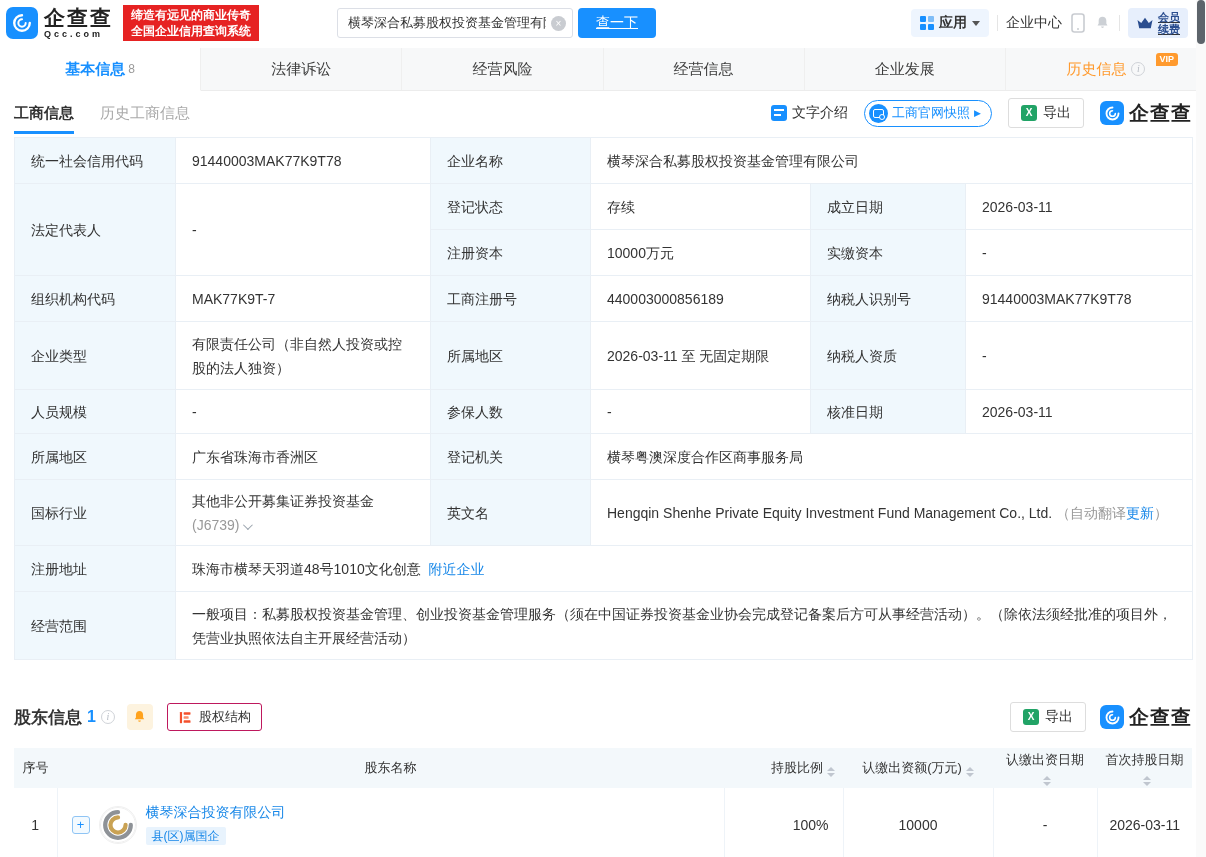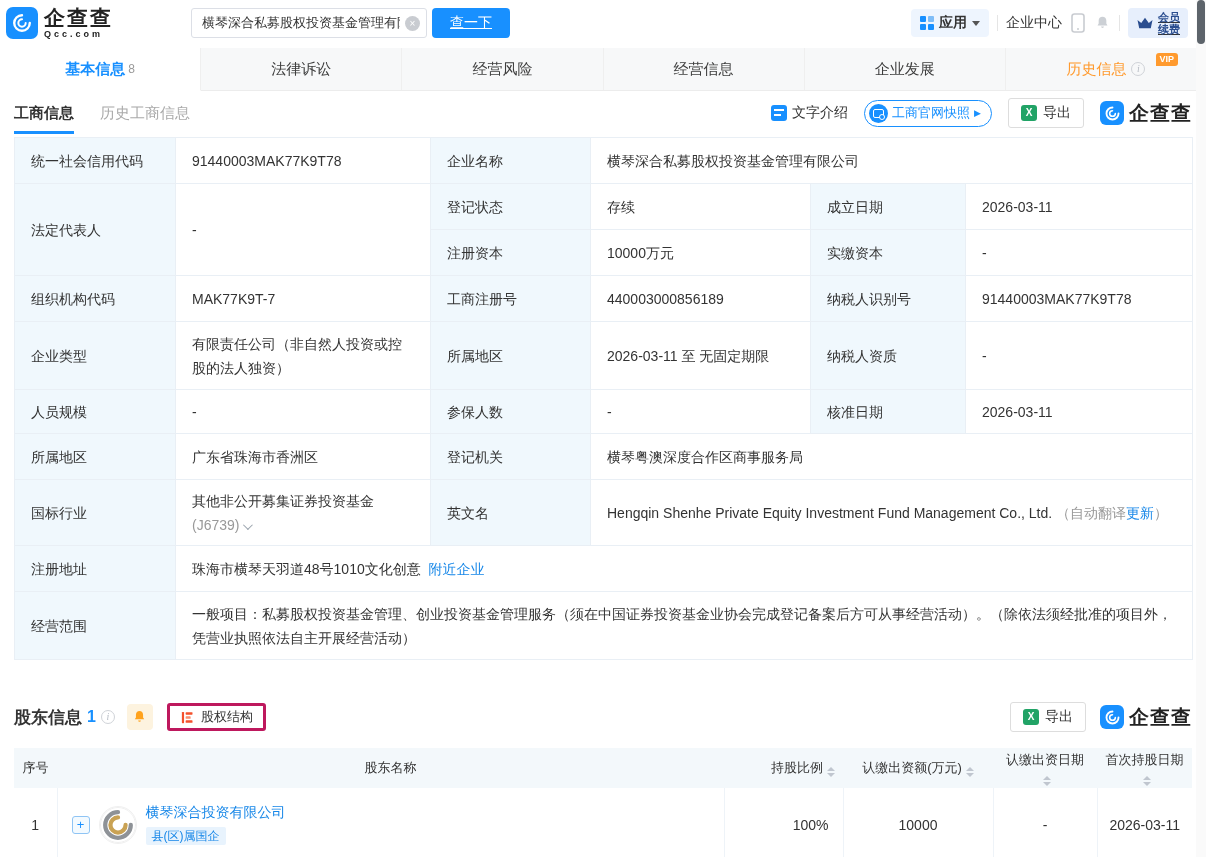--- a/index.html
+++ b/index.html
@@ -109,6 +109,10 @@
   <div class="brand-txt">
     <div class="cn">企查查</div>
     <div class="en">Qcc.com</div>
+  </div>
+  <div class="slogan">
+    <div>缔造有远见的商业传奇</div>
+    <div>全国企业信用查询系统</div>
   </div>
   <div class="searchwrap">
     <input class="search-input" value="横琴深合私募股权投资基金管理有限公司" style="">

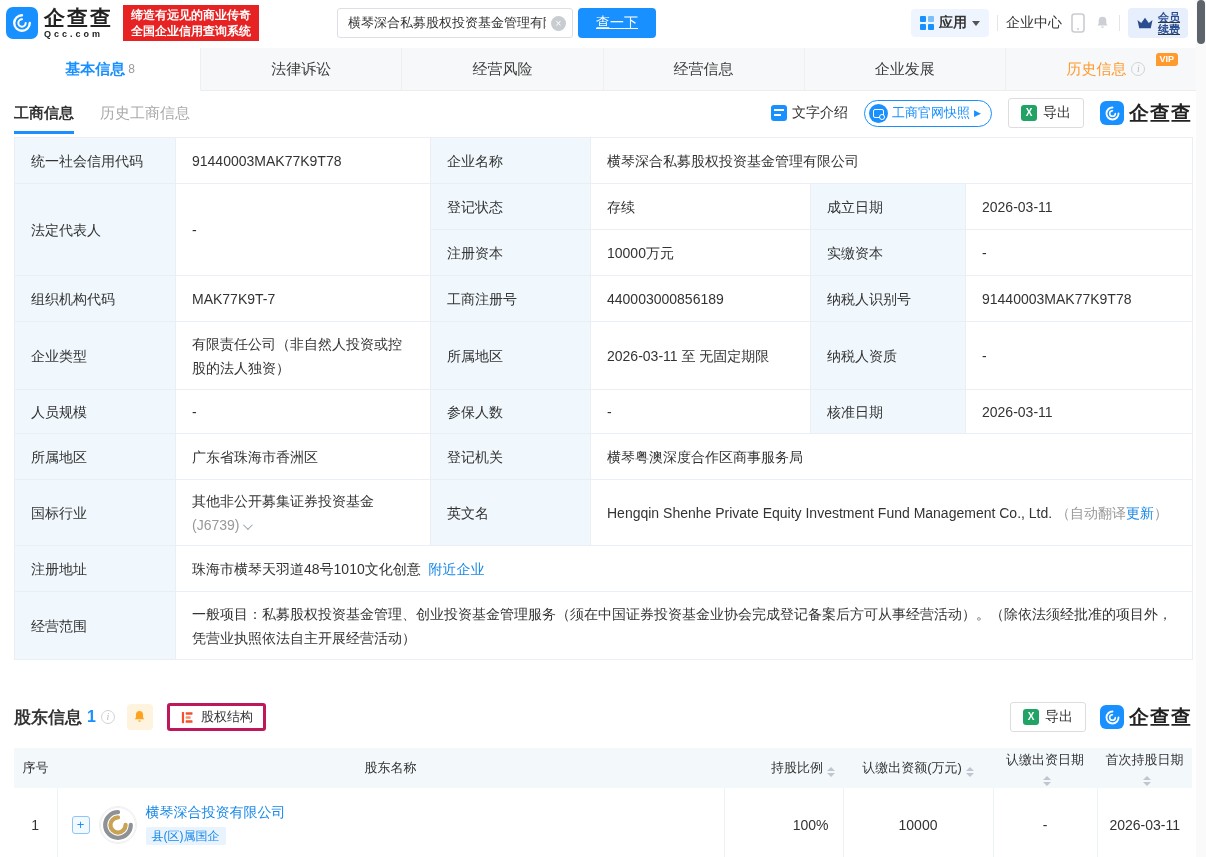--- a/index.html
+++ b/index.html
@@ -78,7 +78,7 @@
   .sh-title { font-size:17px; font-weight:bold; color:#333; }
   .sh-count { font-size:16px; font-weight:bold; color:#1890ff; margin-left:5px; }
   .bell-chip { width:26px; height:26px; background:#fdf3df; border-radius:4px; display:flex; align-items:center; justify-content:center; margin-left:12px; cursor:pointer; }
-  .equity-btn { display:flex; align-items:center; gap:6px; border:3px solid #be185d; border-radius:3px; height:28px; padding:0 10px; background:#fff; font-size:13px; color:#333; margin-left:14px; cursor:pointer; font-family:inherit; }
+  .equity-btn { display:flex; align-items:center; gap:6px; border:1px solid #be185d; border-radius:3px; height:28px; padding:0 10px; background:#fff; font-size:13px; color:#333; margin-left:14px; cursor:pointer; font-family:inherit; }
   .sh-head-right { margin-left:auto; display:flex; align-items:center; gap:14px; }
 
   .sh-table { margin:16px 14px 0 14px; border-collapse:collapse; table-layout:fixed; width:1178px; }

